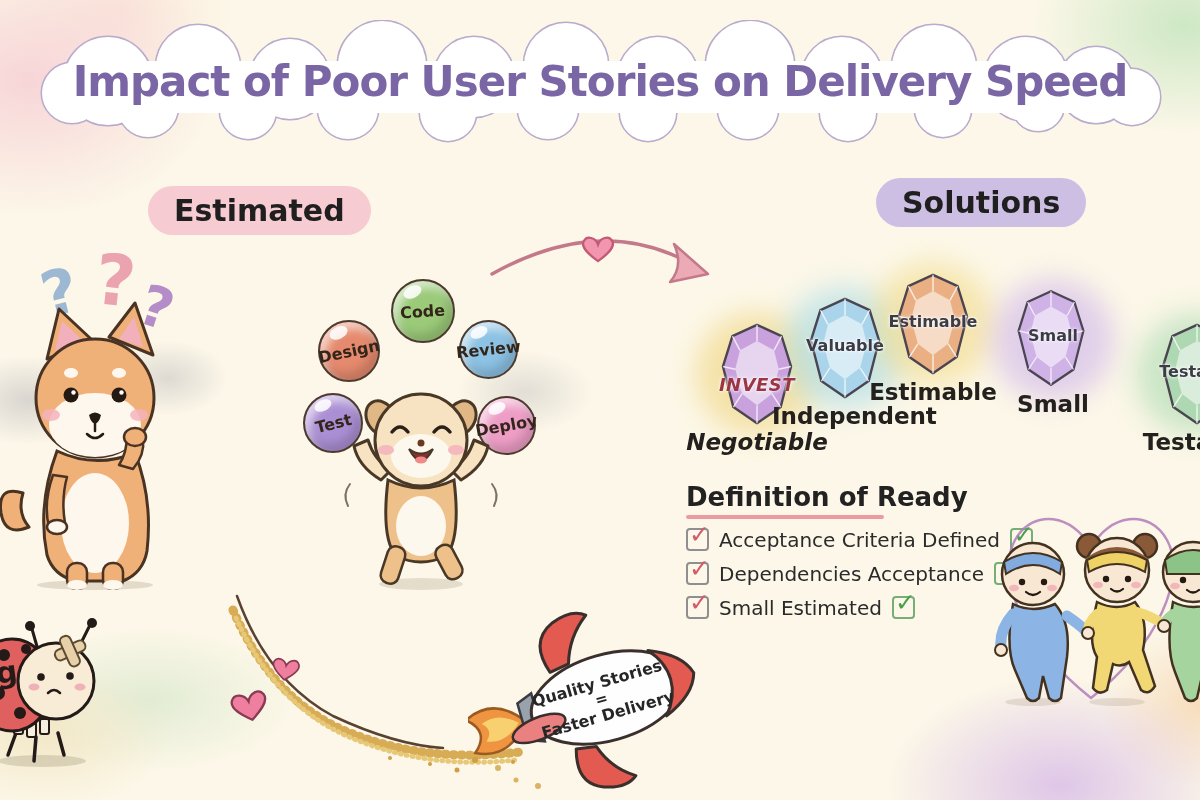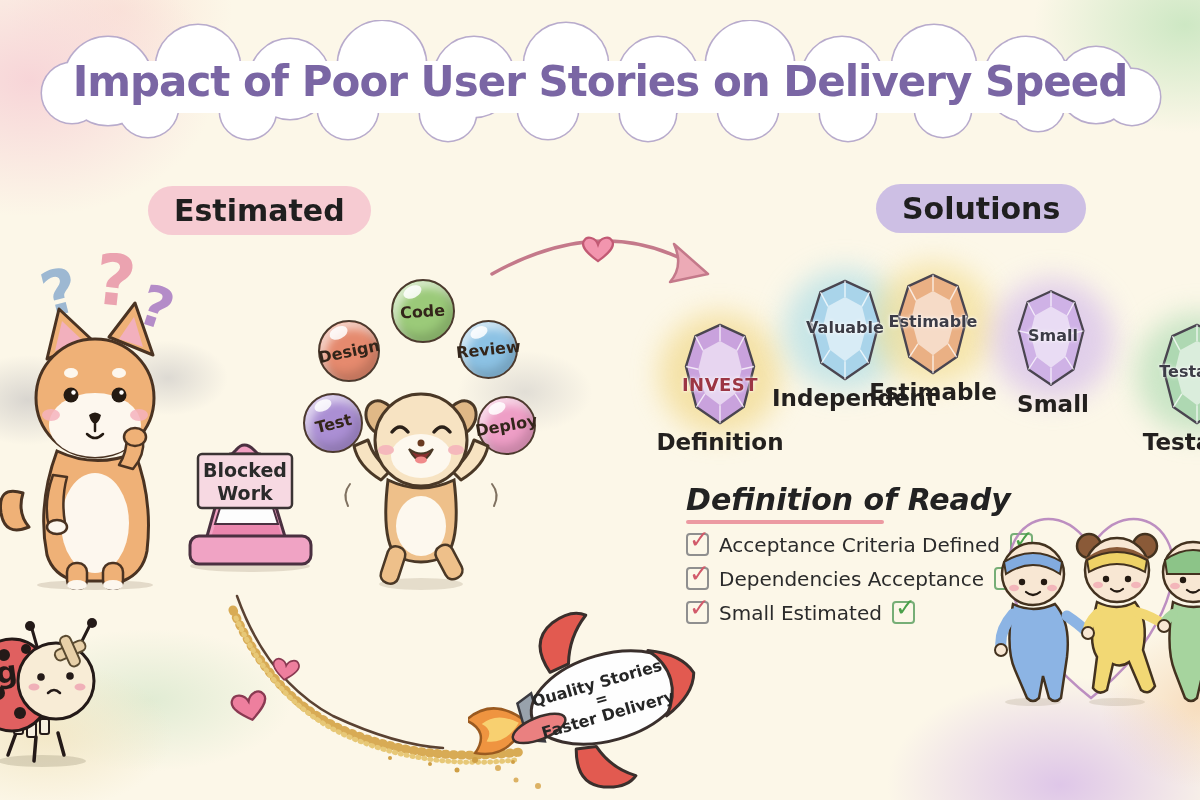--- a/index.html
+++ b/index.html
@@ -33,7 +33,7 @@
     border-radius:30px;padding:7px 26px;font-size:30px;font-weight:bold;color:#1f1f1f;
   }
   .pill.problems{left:148px;top:186px;background:#f6cbd2;}
-  .pill.solutions{left:876px;top:184px;background:#cdbfe4;}
+  .pill.solutions{left:876px;top:178px;background:#cdbfe4;}
   
   .qm{font-weight:bold;line-height:1;}
   .qm.q1{left:42px; top:262px;font-size:62px;color:#9db8d2;transform:rotate(-14deg);}

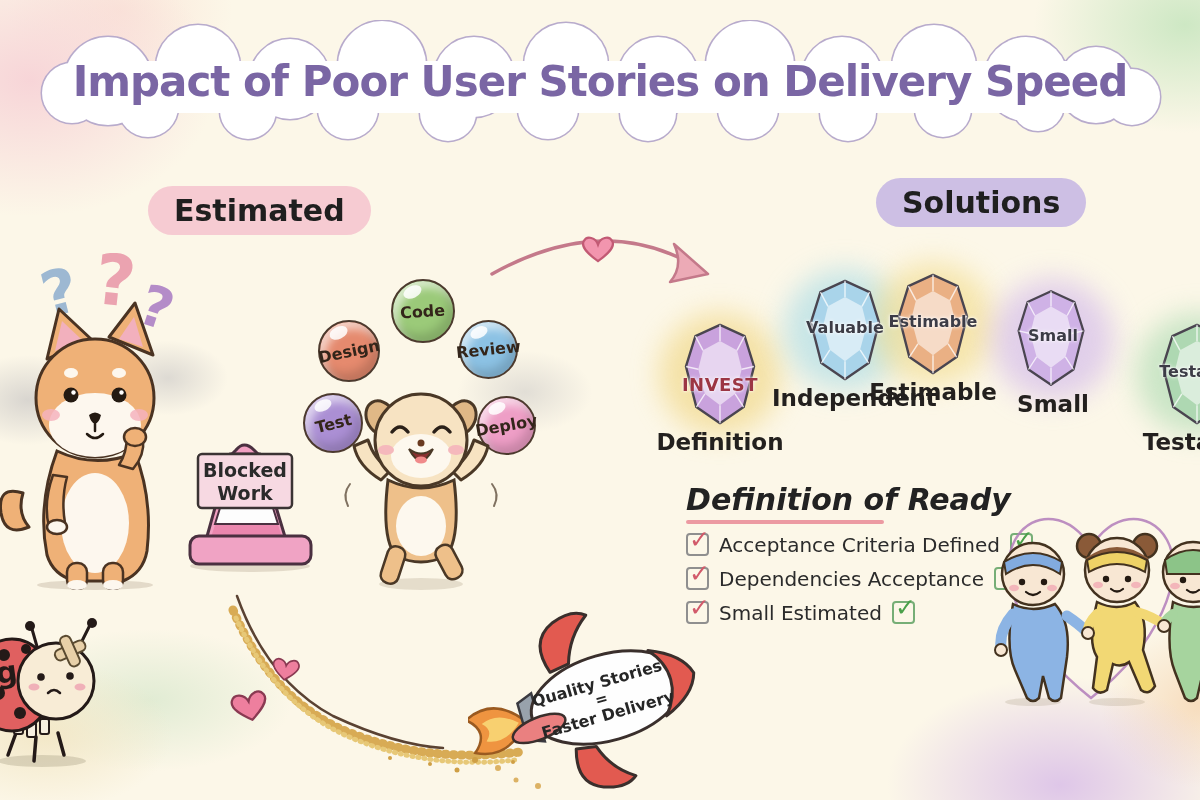--- a/index.html
+++ b/index.html
@@ -258,7 +258,7 @@
     <div class="gem-label">Definition</div>
   </div>
 
-  <div class="gem-block" style="left:772px;top:278px;">
+  <div class="gem-block" style="left:772px;top:296px;">
     <div class="gem-glow" style="background: rgb(170, 220, 230);"></div>
     <div class="gem-wrap">
       <svg width="76" height="104" viewBox="0 0 80 110">

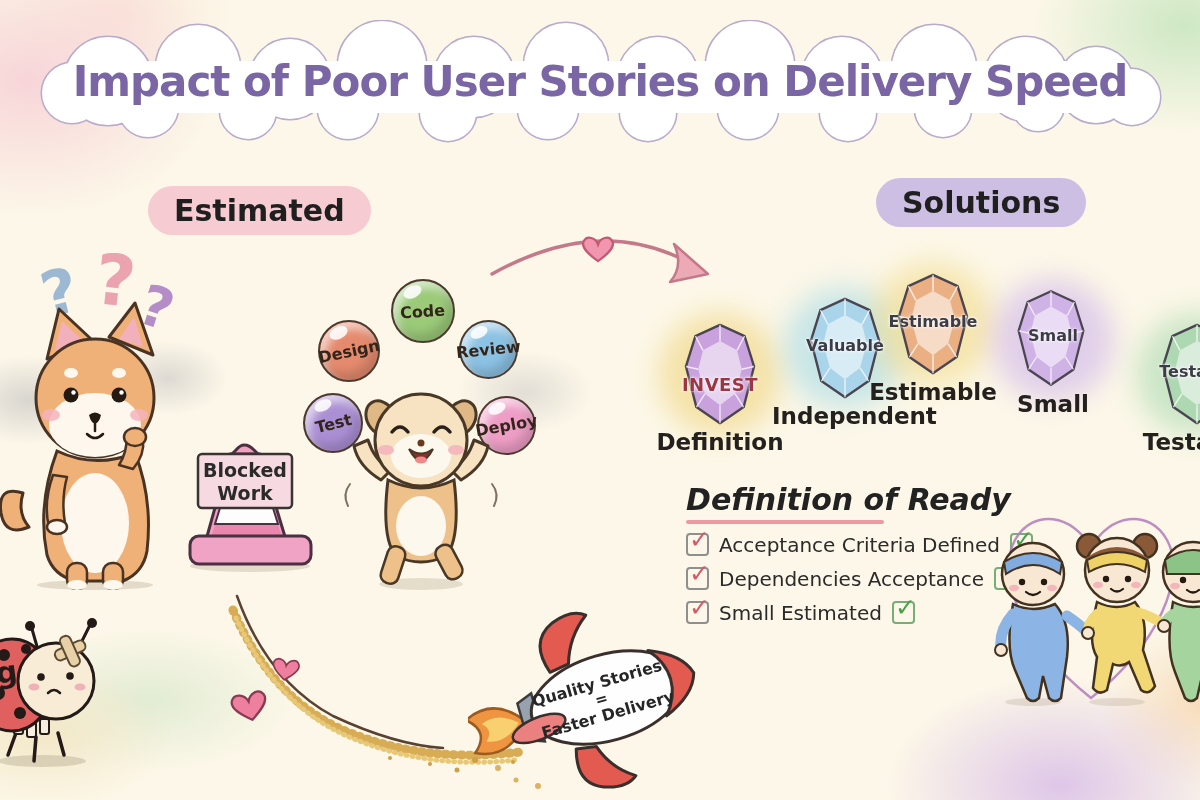--- a/index.html
+++ b/index.html
@@ -245,7 +245,7 @@
     </svg>
   </div>
 
-  <div class="gem-block" style="left:647px;top:322px;">
+  <div class="gem-block" style="left:684px;top:322px;font-style:italic;">
     <div class="gem-glow" style="background: rgb(240, 214, 130);"></div>
     <div class="gem-wrap">
       <svg width="76" height="104" viewBox="0 0 80 110">

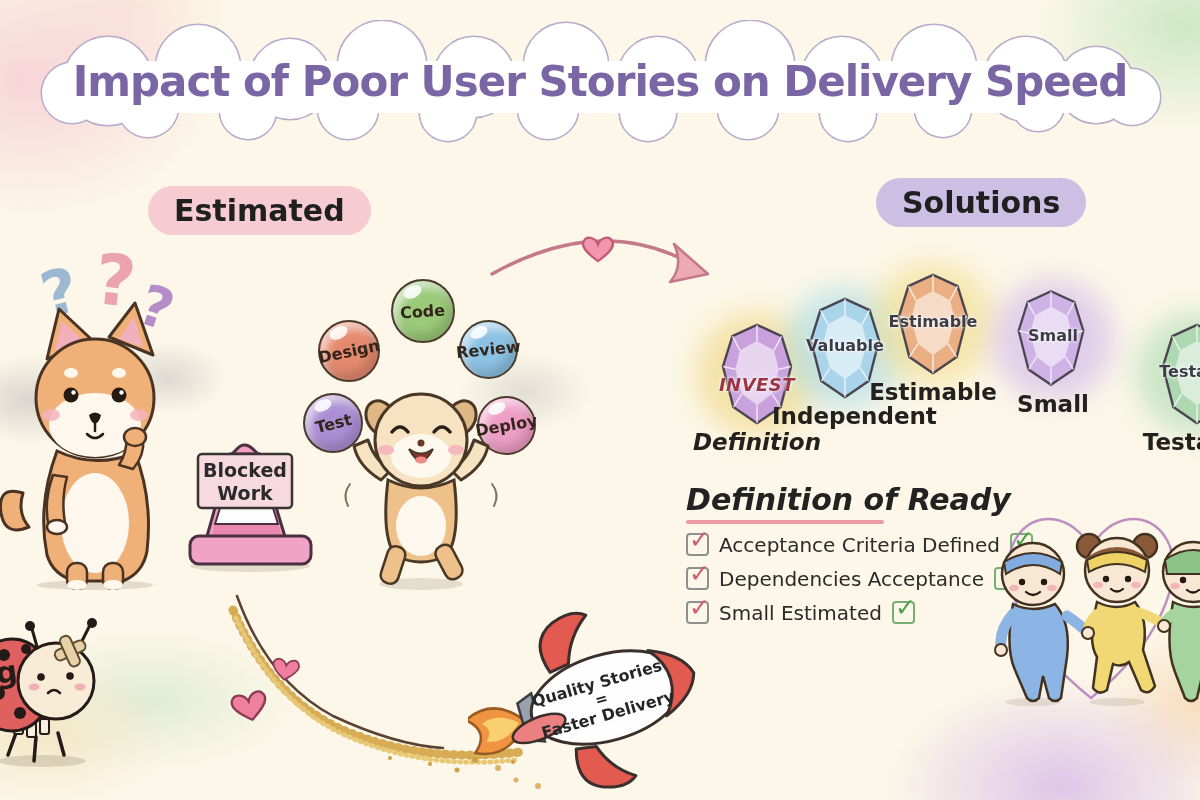--- a/index.html
+++ b/index.html
@@ -255,7 +255,7 @@
       </svg>
       <span class="gem-text invest">INVEST</span>
     </div>
-    <div class="gem-label">Definition</div>
+    <div class="gem-label">Negotiable</div>
   </div>
 
   <div class="gem-block" style="left:772px;top:296px;">

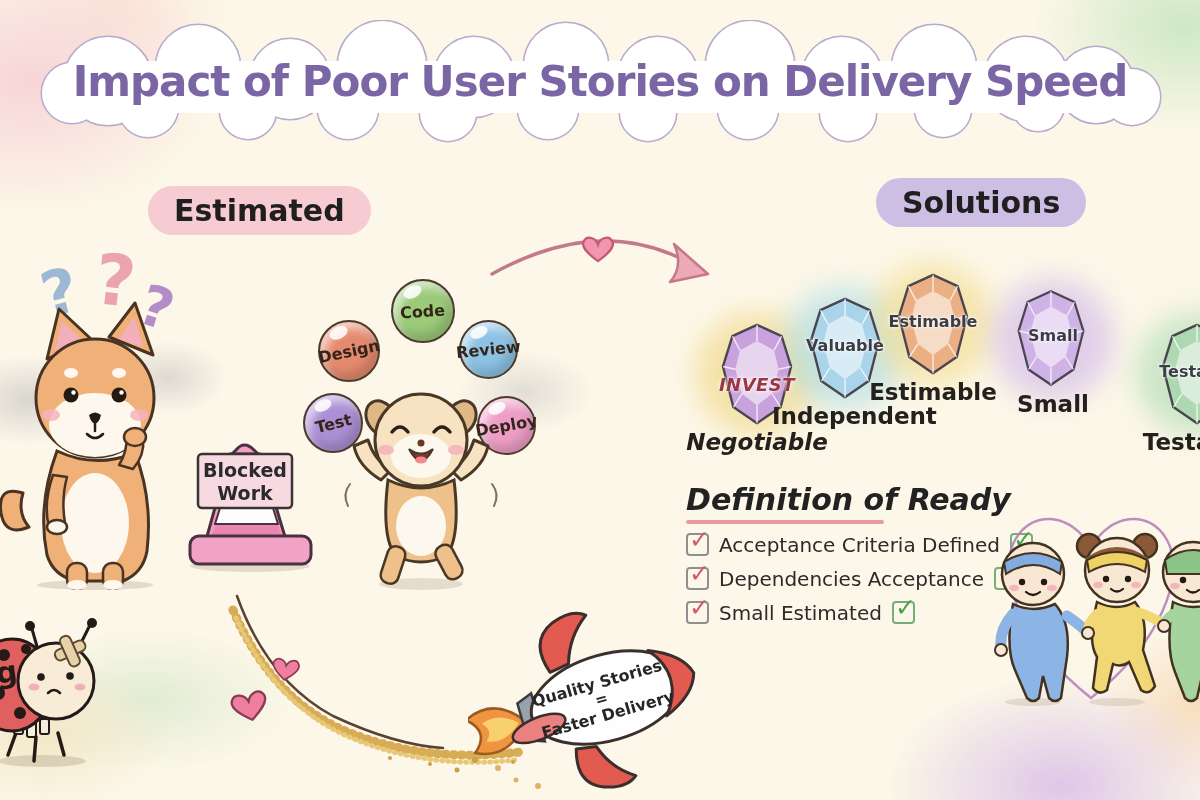--- a/index.html
+++ b/index.html
@@ -182,19 +182,6 @@
     </svg>
   </div>
 
-  <div class="abs svg-abs" style="left:178px;top:432px;">
-    <svg width="145" height="142" viewBox="0 0 145 142">
-      <ellipse cx="72" cy="134" rx="60" ry="6" fill="rgba(140,120,90,.22)"></ellipse>
-      <path d="M 58,18 Q 66,8 76,18 L 82,24 L 52,24 Z" fill="#f2a0c2" stroke="#4a3040" stroke-width="3" stroke-linejoin="round"></path>
-      <path d="M 52,22 L 82,22 L 108,108 L 28,108 Z" fill="#f2a0c2" stroke="#4a3040" stroke-width="3" stroke-linejoin="round"></path>
-      <path d="M 42,76 L 95,76 L 100,92 L 37,92 Z" fill="#fdfdfd" stroke="#4a3040" stroke-width="2"></path>
-      <path d="M 37,93 L 100,93 L 105,108 L 32,108 Z" fill="#ea87ae"></path>
-      <rect x="12" y="104" width="121" height="28" rx="9" fill="#f0a3c4" stroke="#4a3040" stroke-width="3"></rect>
-      <rect x="20" y="22" width="94" height="54" rx="4" fill="#f7d9e2" stroke="#3a3333" stroke-width="2.5"></rect>
-      <text x="67" y="45" text-anchor="middle" font-size="19" font-weight="bold" fill="#2a2a2a">Blocked</text>
-      <text x="67" y="68" text-anchor="middle" font-size="19" font-weight="bold" fill="#2a2a2a">Work</text>
-    </svg>
-  </div>
 
   <div class="ball" style="left: 318px; top: 320px; width: 58px; height: 58px; background: rgb(229, 138, 110);">
     <span class="ball-label" style="transform:rotate(-12deg)">Design</span>

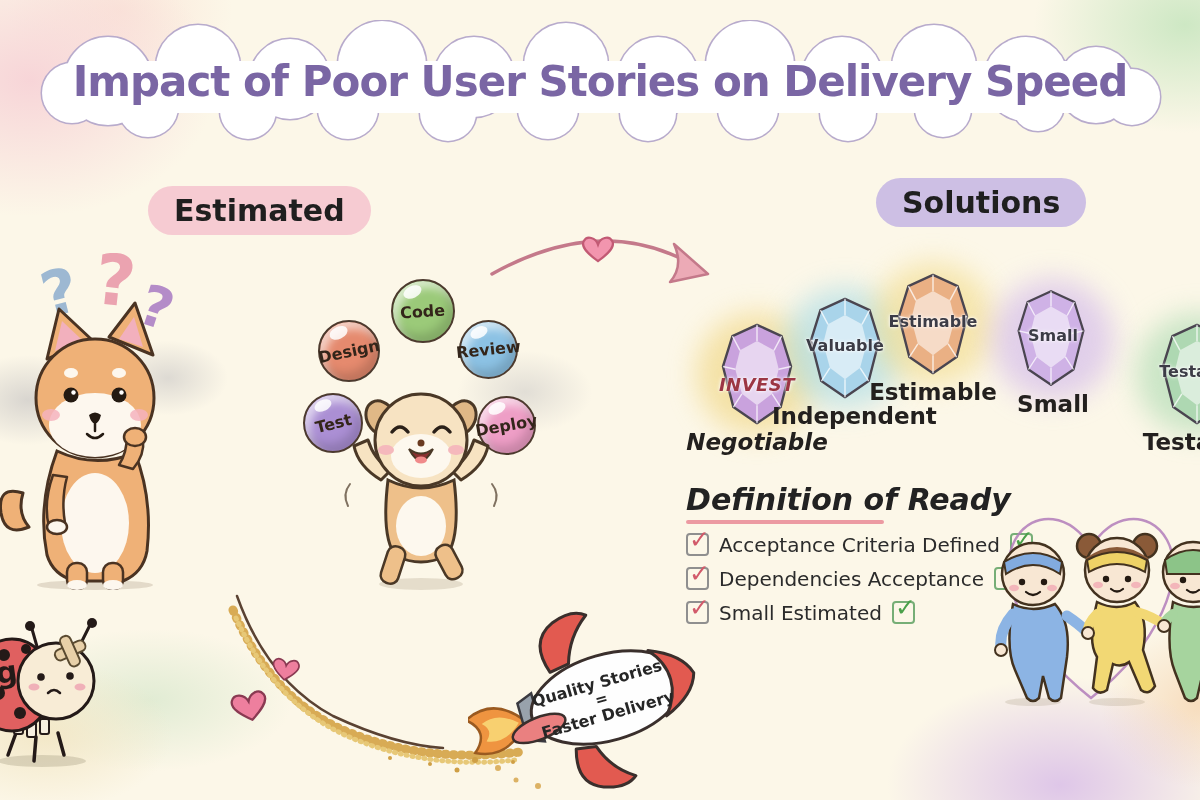--- a/index.html
+++ b/index.html
@@ -67,7 +67,7 @@
   .gem-label{position:relative;z-index:1;font-weight:bold;font-size:23px;color:#23201e;margin-top:3px;white-space:nowrap;}
   
   .dor{left:686px;top:482px;width:330px;}
-  .dor-heading{font-size:30px;font-weight:bold;color:#222222;font-style:italic;}
+  .dor-heading{font-size:26px;font-weight:bold;color:#222222;}
   .dor-underline{width:198px;height:3.5px;background:#ec9aa2;border-radius:2px;margin-top:3px;}
   .dor-row{display:flex;align-items:center;gap:10px;margin-top:8px;height:26px;}
   .dor-text{font-size:20px;font-weight:normal;color:#2b2b2b;white-space:nowrap;}

